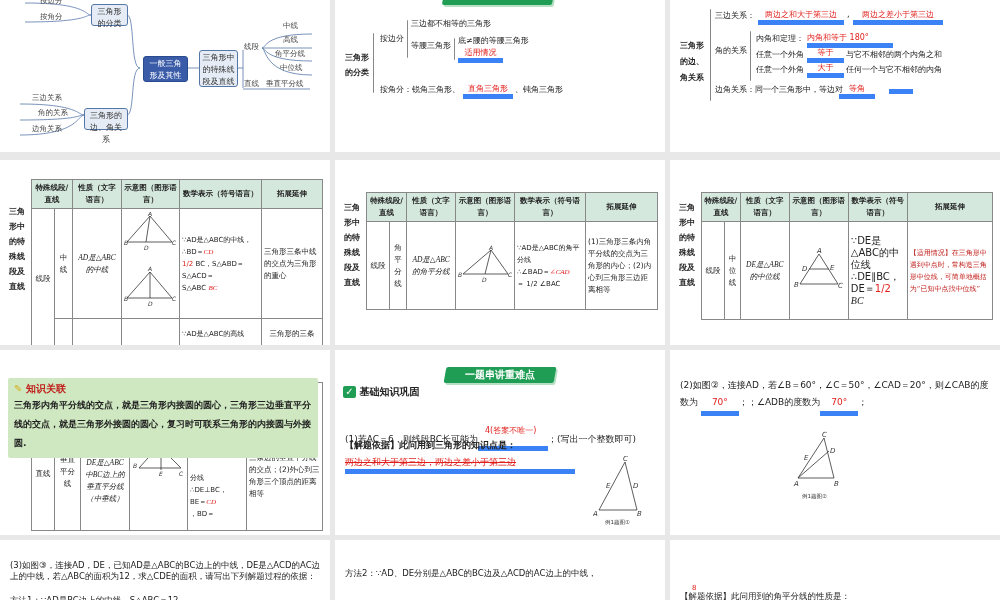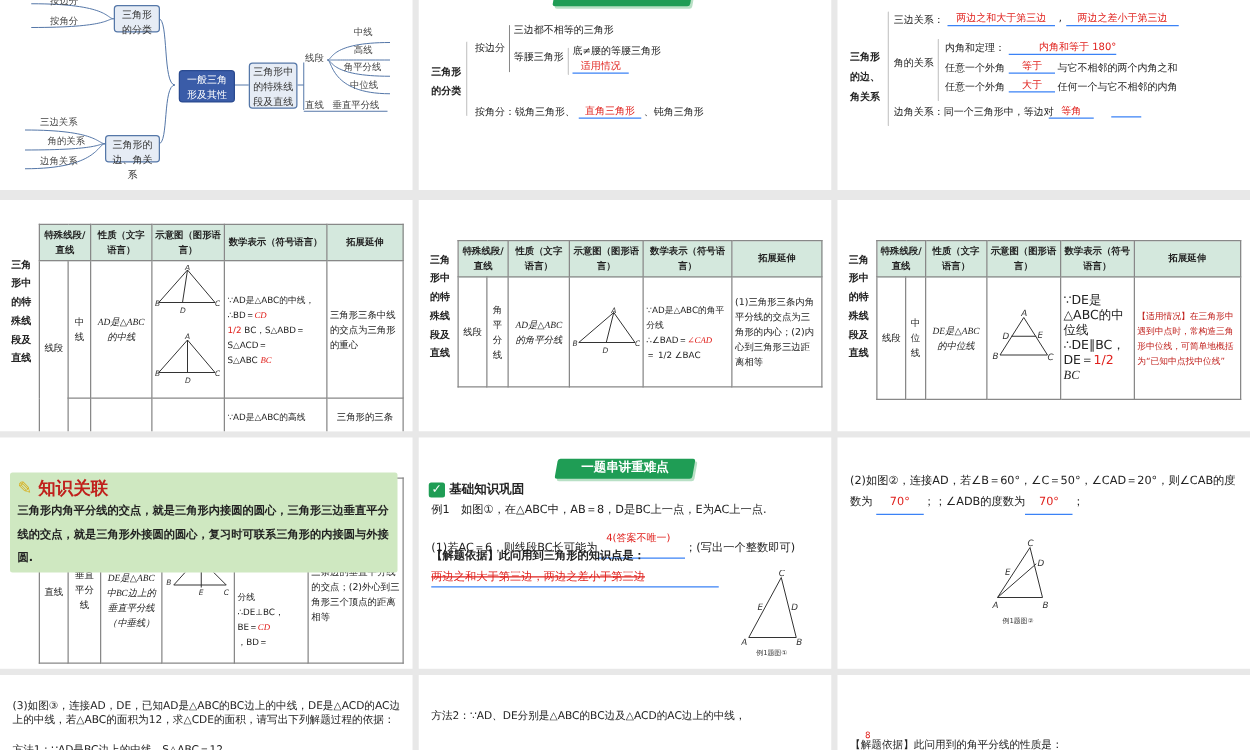--- a/index.html
+++ b/index.html
@@ -7,7 +7,7 @@
 .panel{position:absolute;background:#fff;overflow:hidden}
 .red{color:#e0201c}
 .it{font-family:"Liberation Serif","DejaVu Serif",serif;font-style:italic}
-.blank{display:inline-block;border-bottom:1px solid #3b82f6;text-align:center;color:#e0201c}
+.blank{display:inline-block;border-bottom:5px solid #3b82f6;text-align:center;color:#e0201c}
 
 .mm-node{position:absolute;background:#e6ecf5;border:1px solid #5577a8;border-radius:3px;font-size:8px;color:#333;text-align:center;line-height:12px;padding:1px 2px}
 .mm-center{background:#3a5ca8;color:#fff;border-color:#2a4a90}

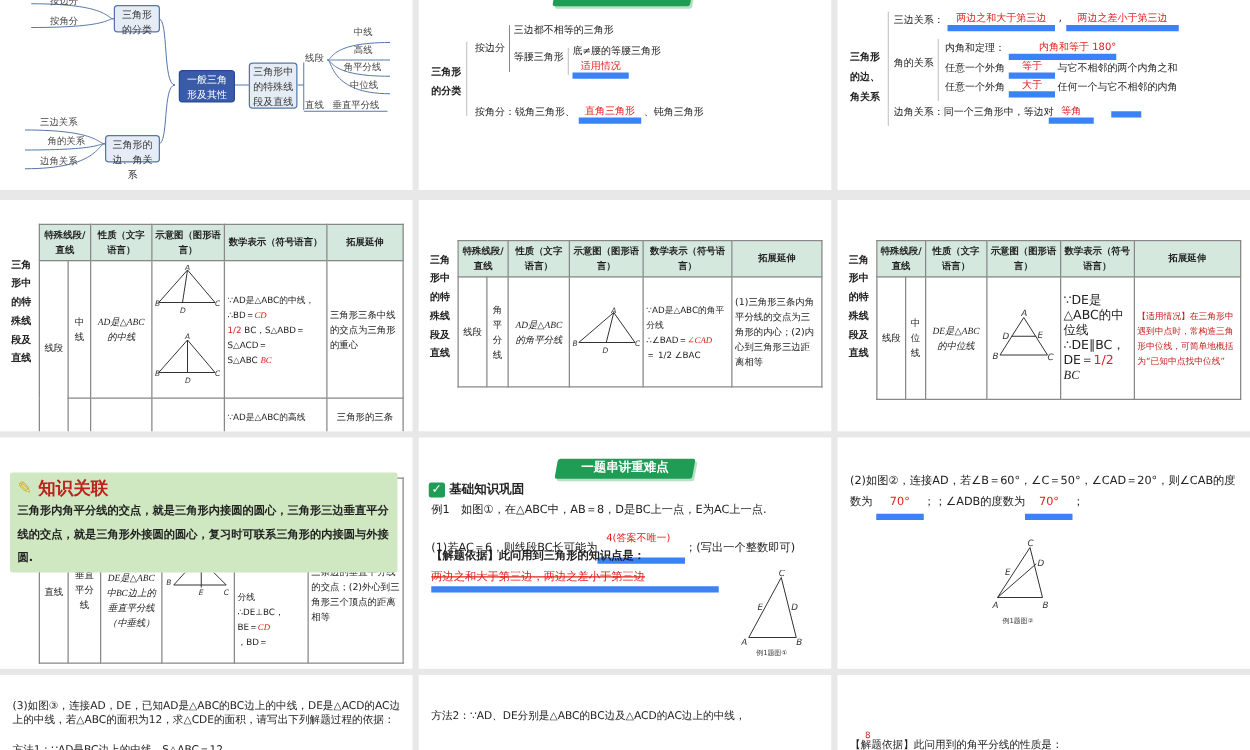--- a/index.html
+++ b/index.html
@@ -94,7 +94,7 @@
   <div class="cls-text" style="left:45px;top:45px">角的关系</div>
   <div class="brace" style="left:80px;top:31px;height:50px"></div>
   <div class="cls-text" style="left:86px;top:33px">内角和定理：</div>
-  <div class="cls-text blank" style="left:137px;top:32px;width:86px;text-align:right">内角和等于 180°</div>
+  <div class="cls-text blank" style="left:137px;top:32px;width:86px;text-align:left">内角和等于 180°</div>
   <div class="cls-text" style="left:86px;top:49px">任意一个外角</div>
   <div class="cls-text blank" style="left:137px;top:47px;width:37px">等于</div>
   <div class="cls-text" style="left:176px;top:49px">与它不相邻的两个内角之和</div>

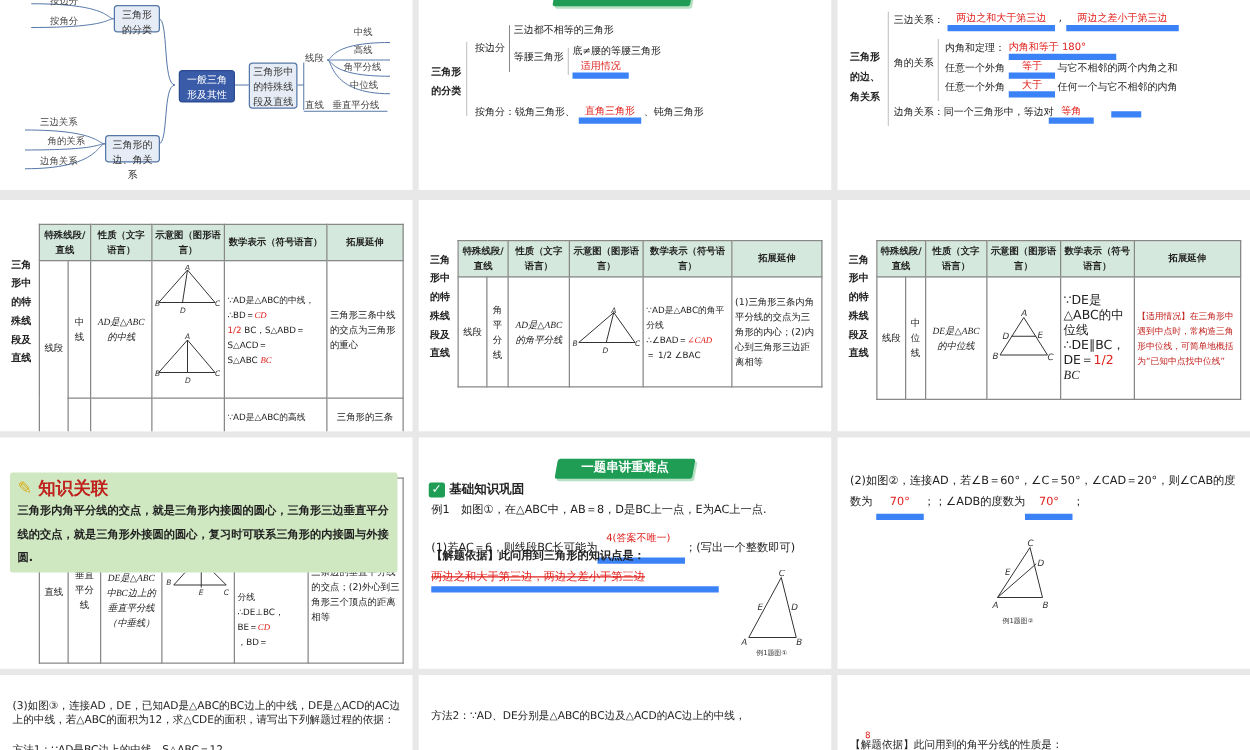--- a/index.html
+++ b/index.html
@@ -23,7 +23,7 @@
 .cls-text{position:absolute;font-size:8px;white-space:nowrap}
 .brace{position:absolute;border-left:1px solid #888;border-radius:4px 0 0 4px}
 .callout{position:absolute;left:8px;top:378px;width:310px;height:80px;background:#cfe8c1;border-radius:2px;padding:4px 6px;z-index:5}
-.callout .title{font-size:14px;font-weight:bold;color:#c0201c}
+.callout .title{font-size:10px;font-weight:bold;color:#c0201c}
 .callout .body{font-size:9px;font-weight:bold;line-height:19px;color:#222}
 .txt{position:absolute;font-size:9px;line-height:13px}
 </style>

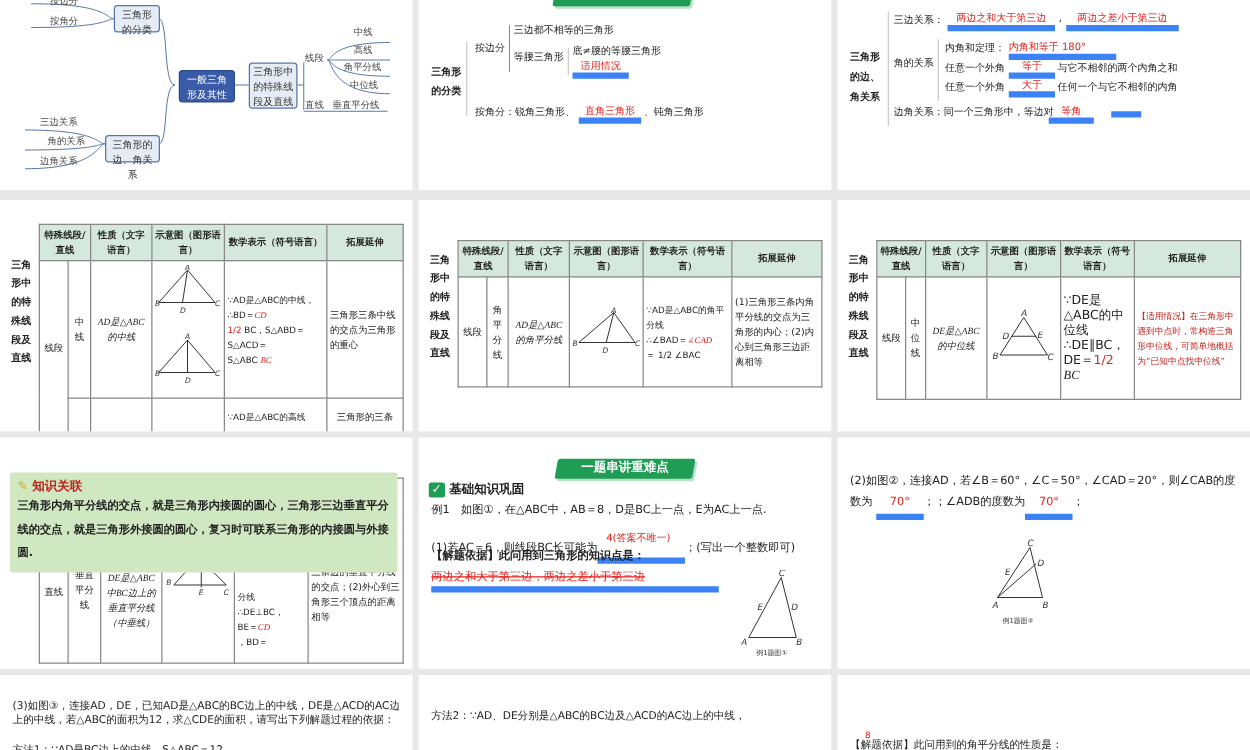--- a/index.html
+++ b/index.html
@@ -270,7 +270,6 @@
 <div class="panel" style="left:335px;top:350px;width:330px;height:185px">
   <div class="banner" style="left:110px;top:17px;width:110px;height:16px;font-size:10px;line-height:16px"><span>一题串讲重难点</span></div>
   <div class="txt" style="left:8px;top:35px;font-weight:bold;font-size:10px"><span style="display:inline-block;width:13px;height:12px;background:#1f9d55;color:#fff;font-size:10px;line-height:12px;text-align:center;border-radius:2px">✓</span> <span>基础知识巩固</span></div>
-  <div class="txt" style="left:10px;top:52px;width:305px">例1　如图①，在△ABC中，AB＝8，D是BC上一点，E为AC上一点.</div>
   <div class="txt red" style="left:150px;top:74px;font-size:8px">4(答案不唯一)</div>
   <div class="txt" style="left:10px;top:83px;width:310px"><span>(1)若AC＝6，则线段BC长可能为</span><span class="blank" style="width:70px">&nbsp;</span><span>；(写出一个整数即可)</span></div>
   <div class="txt" style="left:10px;top:89px;font-weight:bold">【解题依据】此问用到三角形的知识点是：</div>

